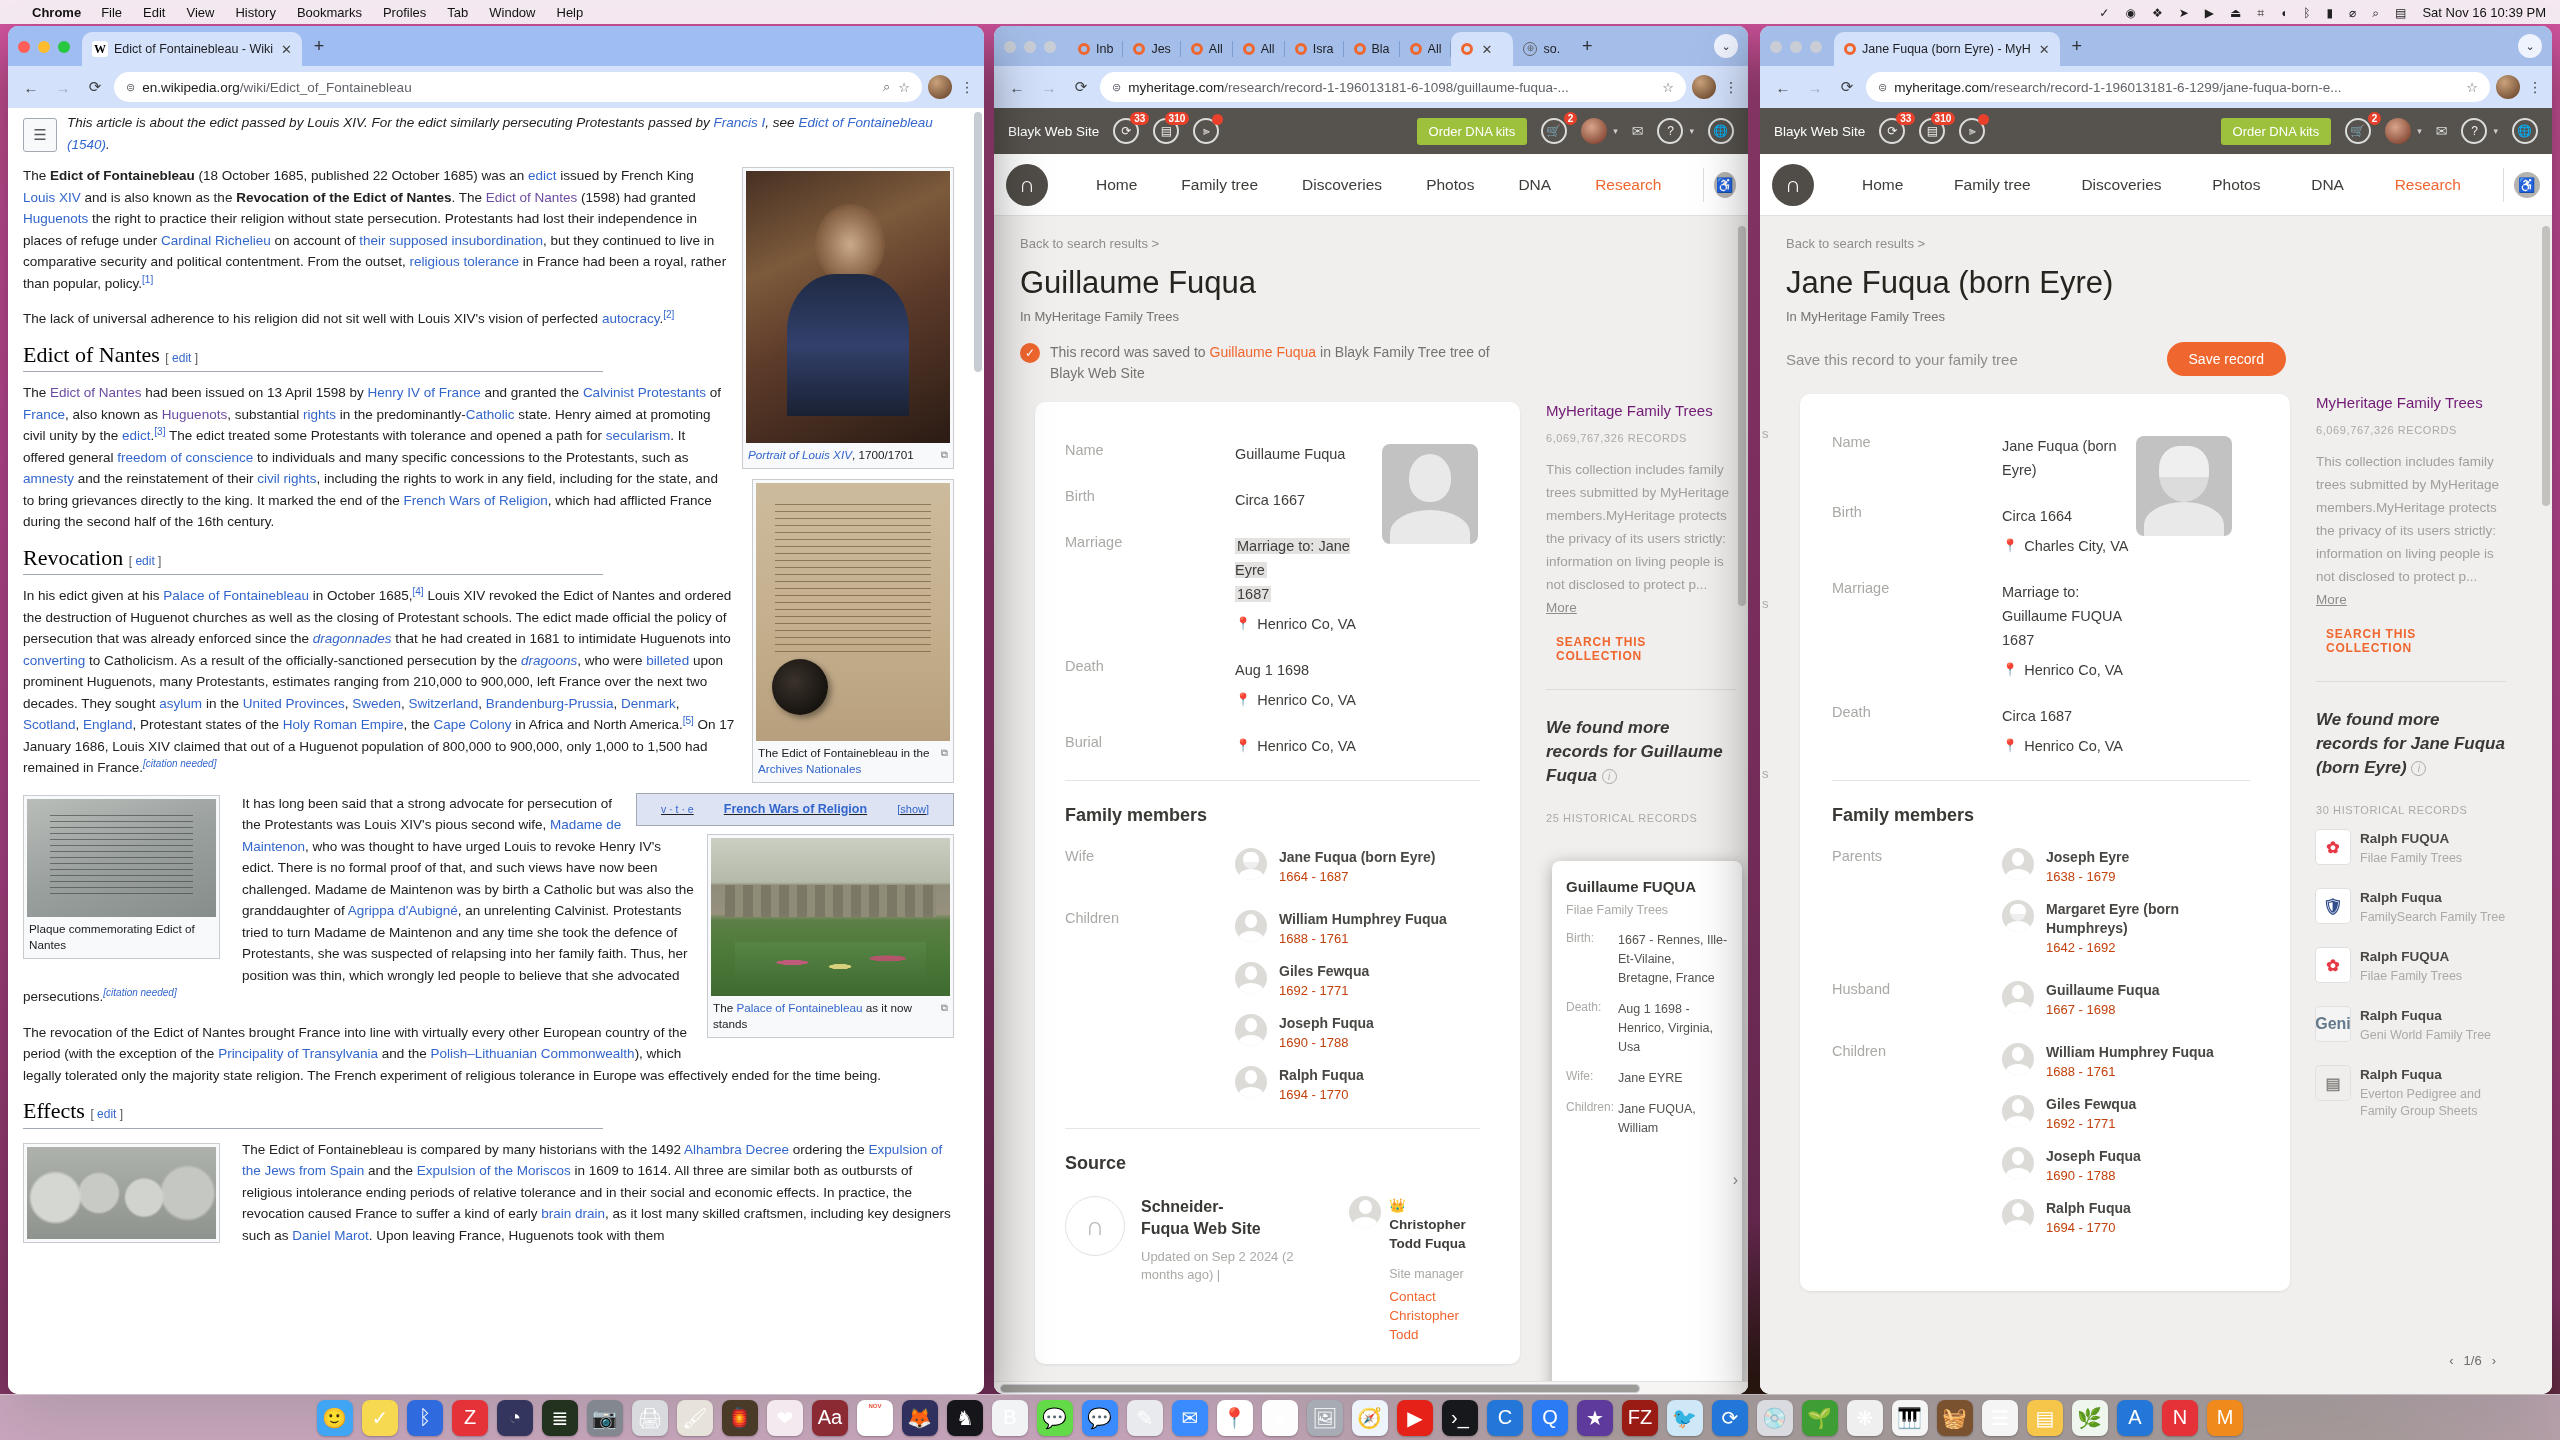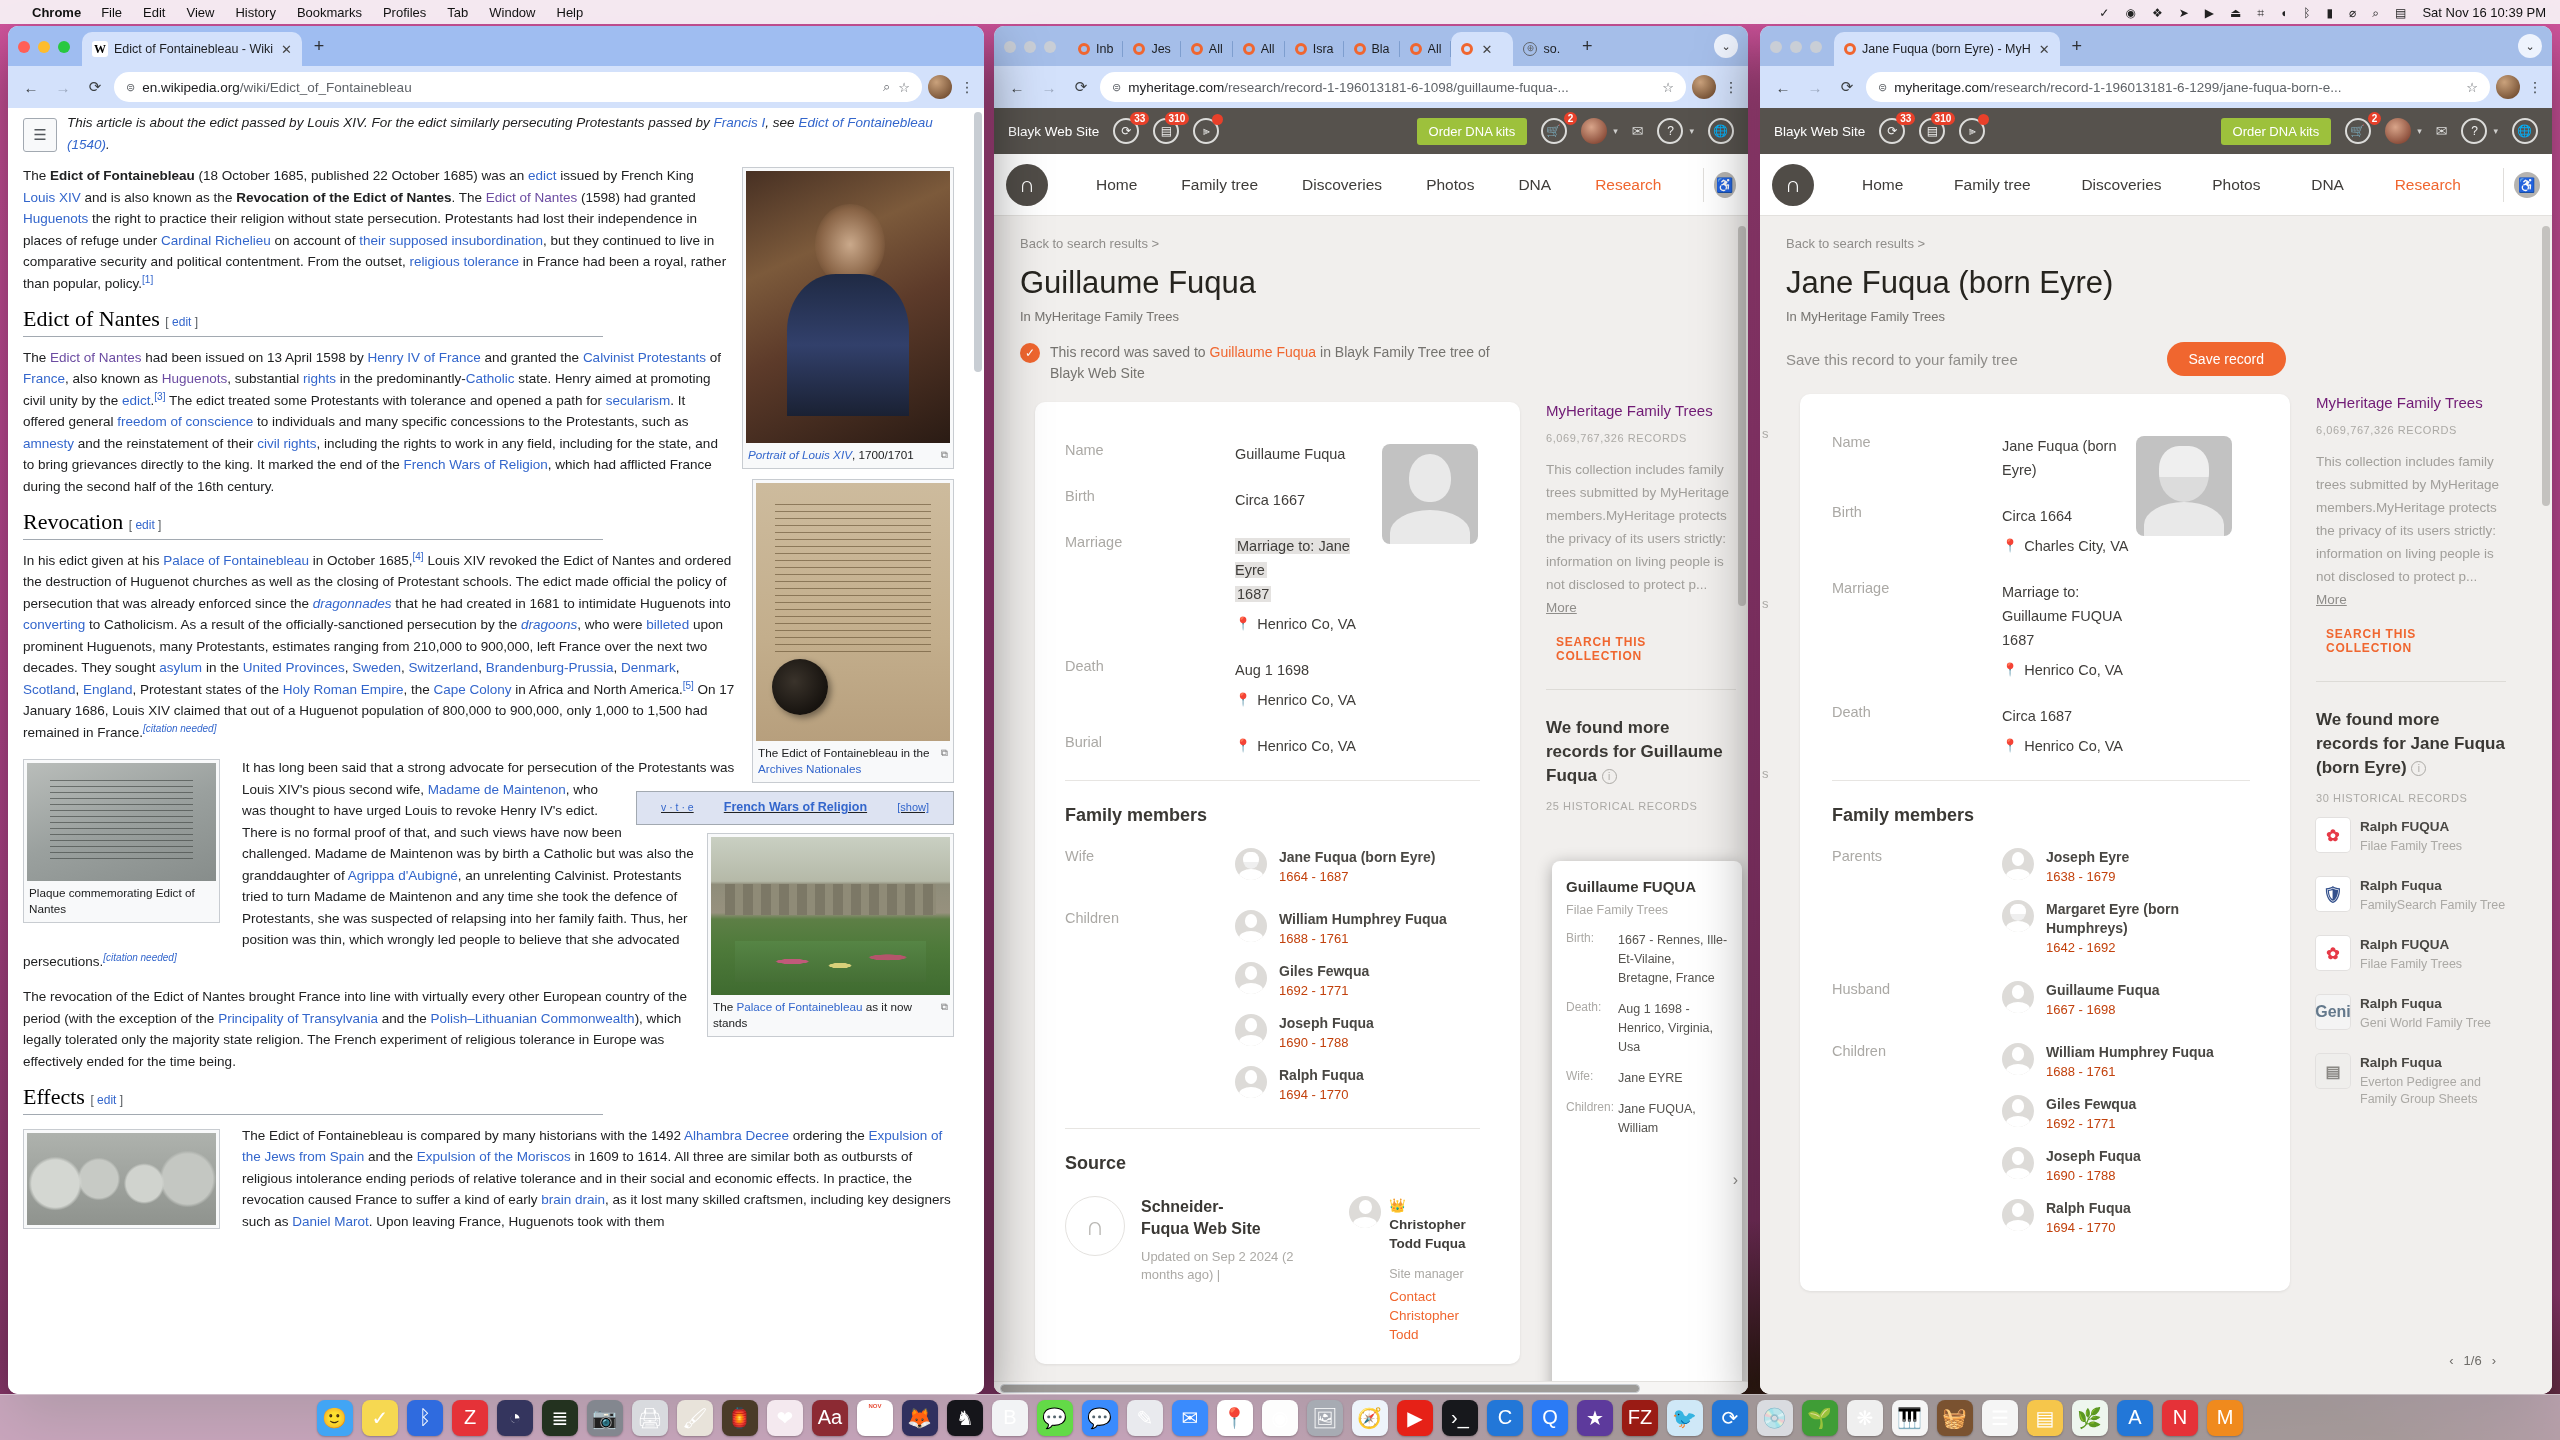--- a/index.html
+++ b/index.html
@@ -278,6 +278,7 @@
           <div class="cap"><span><span class="w-a w-i">Portrait of Louis XIV</span><span>, 1700/1701</span></span><span class="expand">⧉</span></div>
         </div>
         <p class="wikip"><span>The </span><span class="w-b">Edict of Fontainebleau</span><span> (18 October 1685, published 22 October 1685) was an </span><span class="w-a">edict</span><span> issued by French King </span><span class="w-a">Louis XIV</span><span> and is also known as the </span><span class="w-b">Revocation of the Edict of Nantes</span><span>. The </span><span class="w-v">Edict of Nantes</span><span> (1598) had granted </span><span class="w-a">Huguenots</span><span> the right to practice their religion without state persecution. Protestants had lost their independence in places of refuge under </span><span class="w-a">Cardinal Richelieu</span><span> on account of </span><span class="w-a">their supposed insubordination</span><span>, but they continued to live in comparative security and political contentment. From the outset, </span><span class="w-a">religious tolerance</span><span> in France had been a royal, rather than popular, policy.</span><span class="w-s">[1]</span></p>
+        <p class="wikip"><span>The lack of universal adherence to his religion did not sit well with Louis XIV's vision of perfected </span><span class="w-a">autocracy</span><span>.</span><span class="w-s">[2]</span></p>
         <h2 class="wk-h2"><span>Edict of Nantes</span>
           <span class="editsec">[ <a>edit</a> ]</span></h2>
         <div class="thumb f-doc">

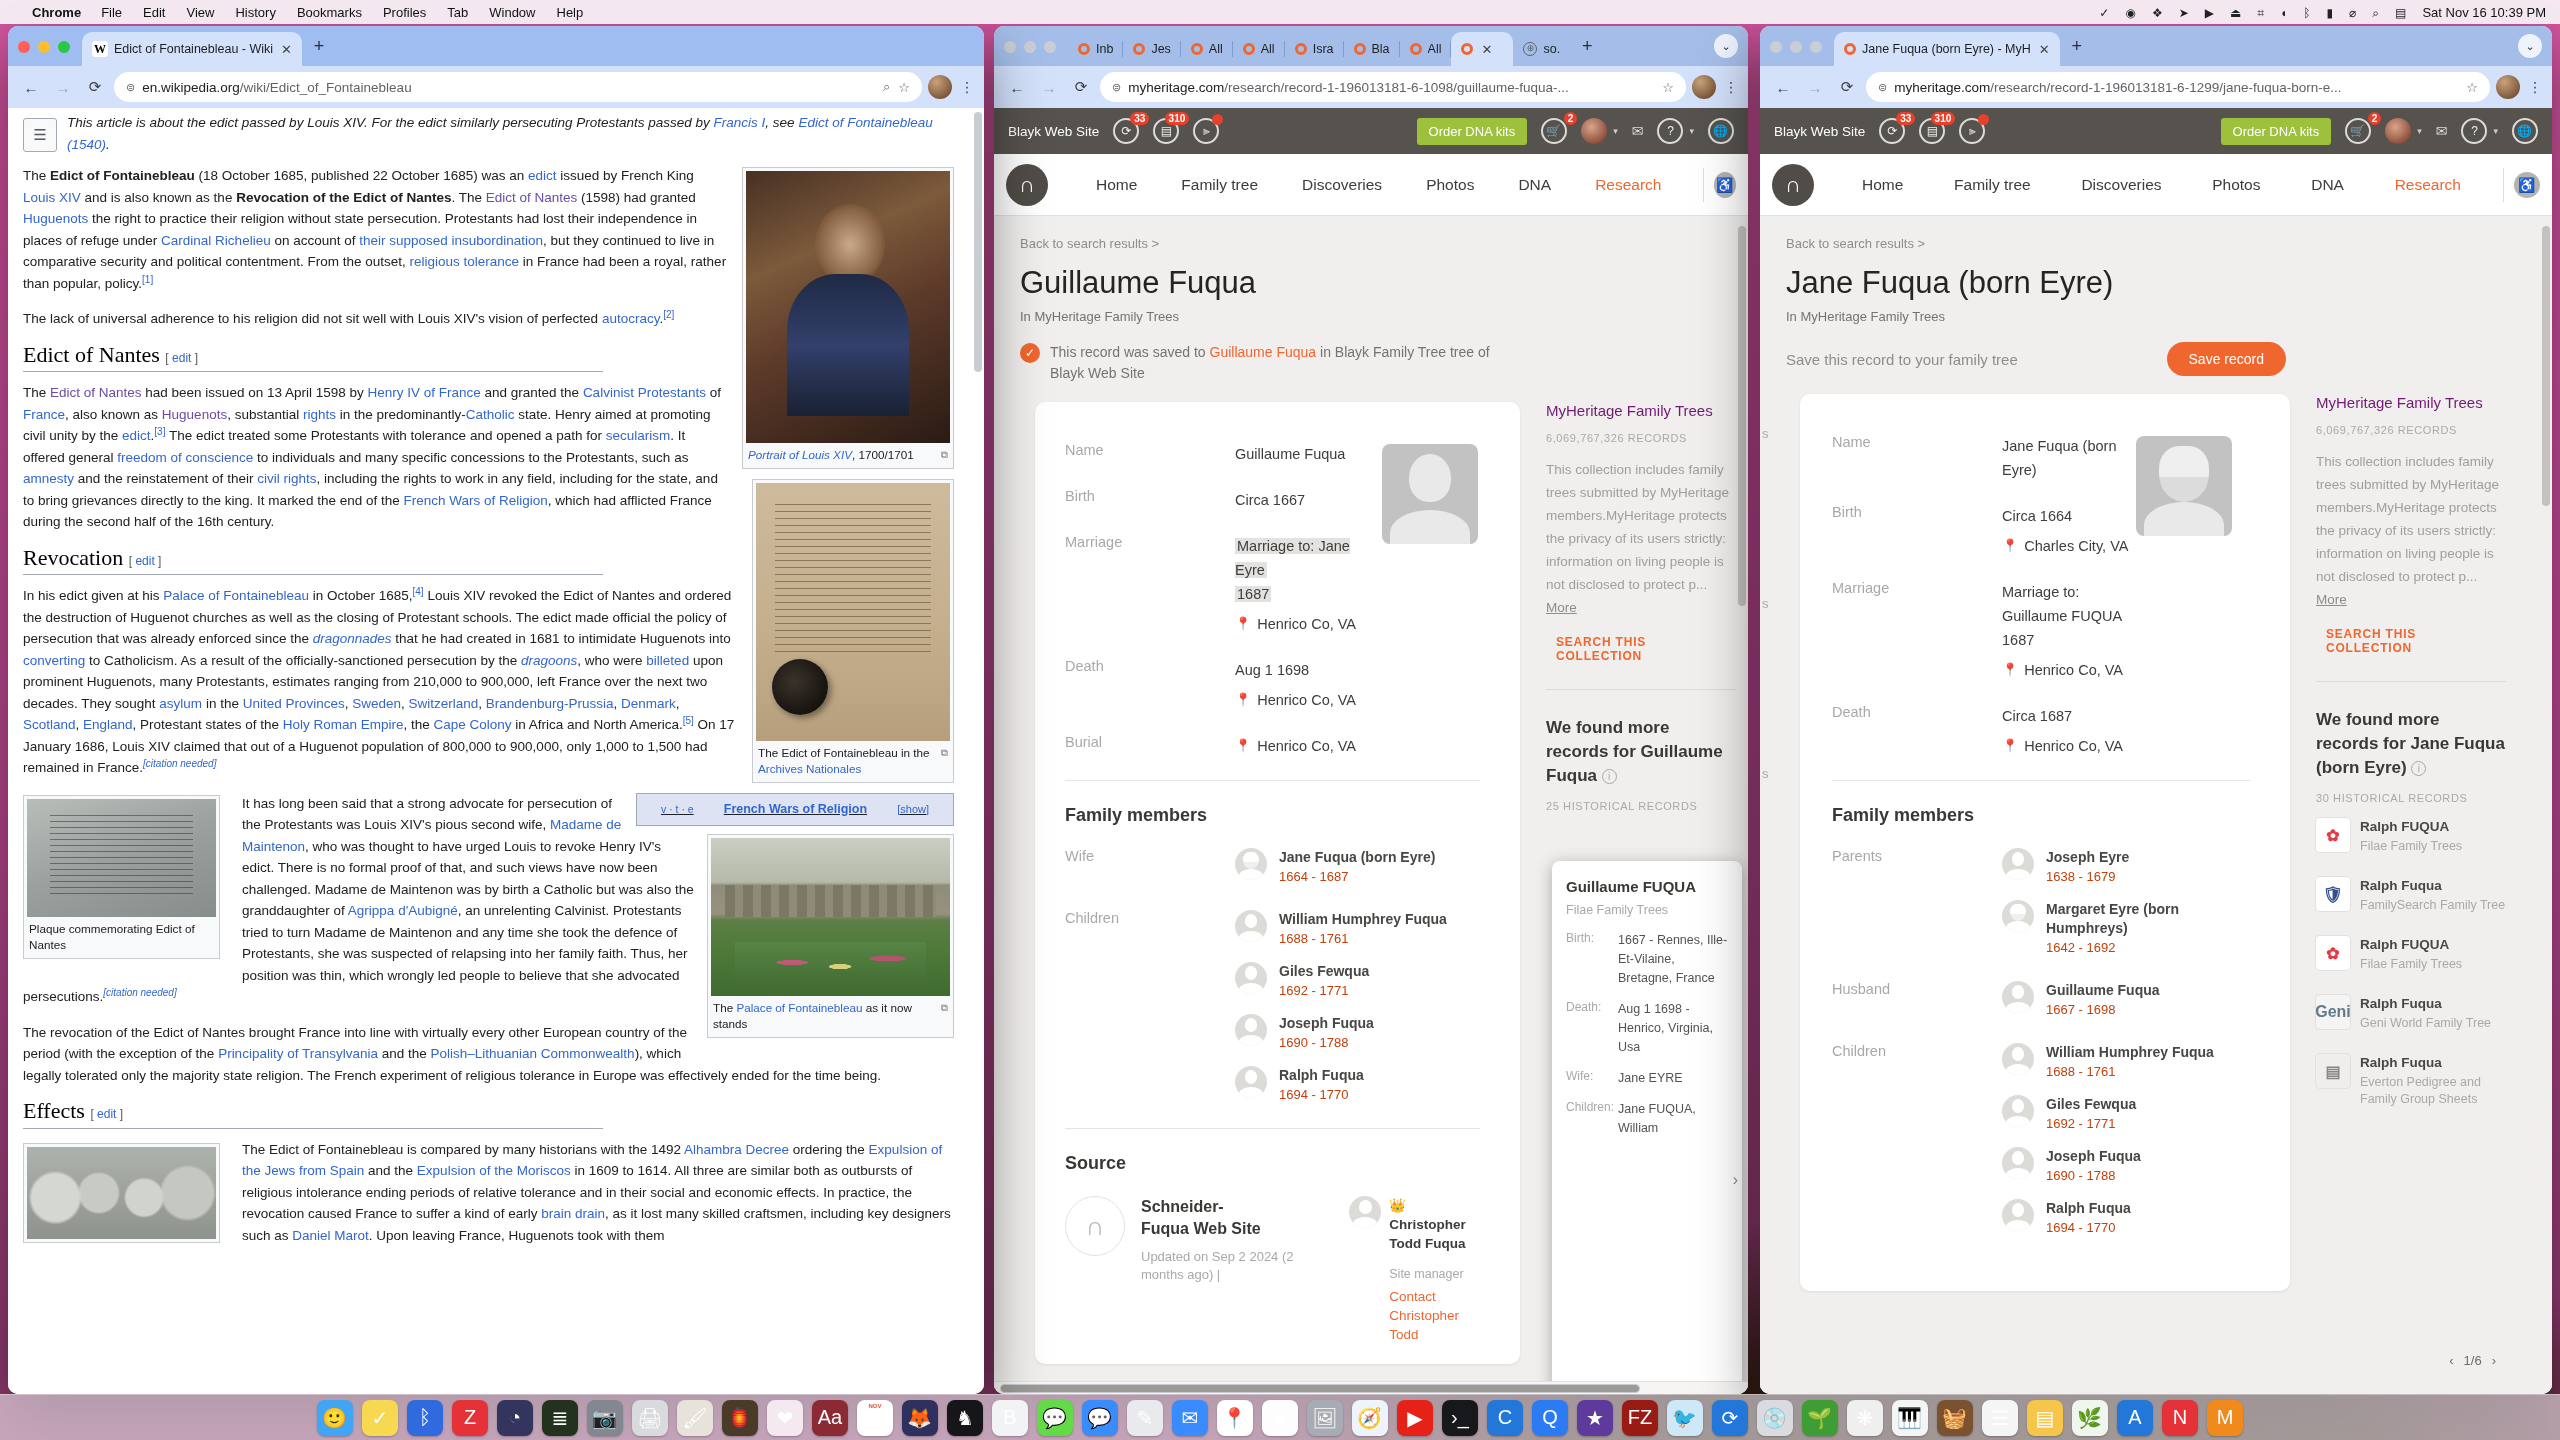--- a/index.html
+++ b/index.html
@@ -196,7 +196,7 @@
   .rail-desc .more { text-decoration:underline; color:#8f8d8a;}
   .rail-search { font-size:12px; font-weight:bold; color:#f0662f; letter-spacing:.8px; margin:4px 0 26px 10px;}
   .rail-hr { height:1px; background:#dddbd7; margin-bottom:26px;}
-  .rail-found { font-size:17px; font-weight:bold; color:#3a3834; line-height:24px; margin-bottom:12px;}
+  .rail-found { font-size:17px; font-weight:bold; color:#3a3834; line-height:24px; margin-bottom:24px;font-style:italic;}
   .info-i { display:inline-block; width:15px; height:15px; border:1px solid #aba9a5; border-radius:50%;
     color:#aba9a5; font-size:10px; line-height:13px; text-align:center; font-weight:normal; vertical-align:1px;}
   .rec-item { display:flex; gap:10px; margin-bottom:22px;}

